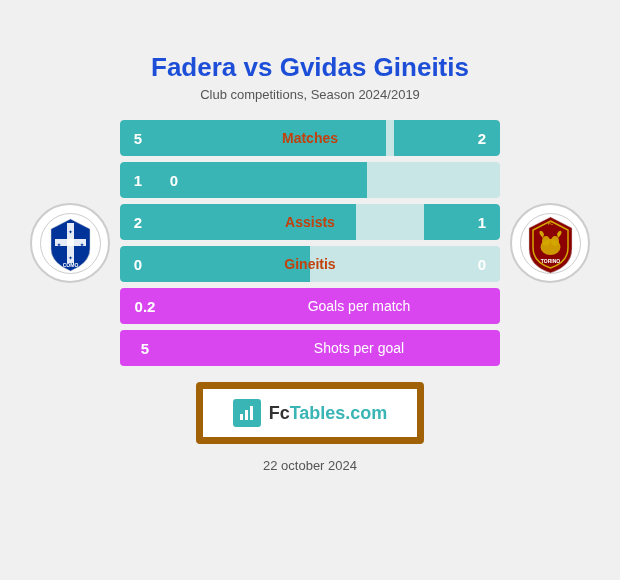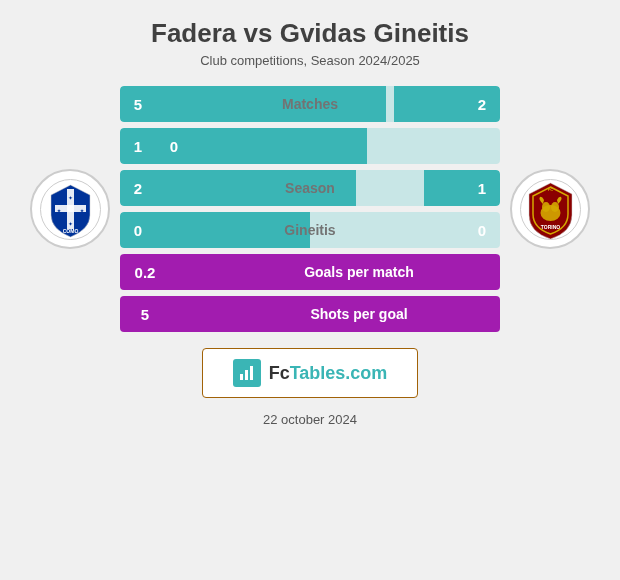--- a/index.html
+++ b/index.html
@@ -26,9 +26,10 @@
     .title {
       font-size: 26px;
       font-weight: bold;
-      color: #404040;
+      color: #1d4ed8;
       text-align: right;
       margin-bottom: 4px;
+      margin-top: 34px;
     }
 
     .subtitle {

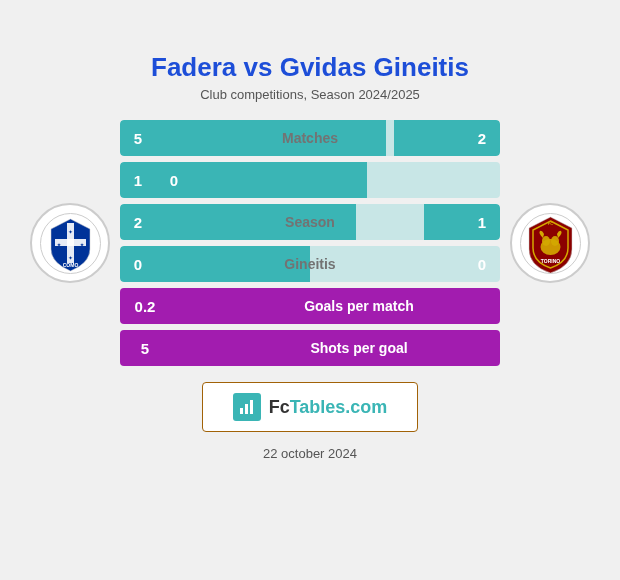--- a/index.html
+++ b/index.html
@@ -217,7 +217,7 @@
 
 <div class="page-wrapper">
   <div class="title">Fadera vs Gvidas Gineitis</div>
-  <div class="subtitle">Club competitions, Season 2024/2025</div>
+  <div class="subtitle">Club competitions, Season 2024/2019</div>
 
   <div class="comparison-section">
 

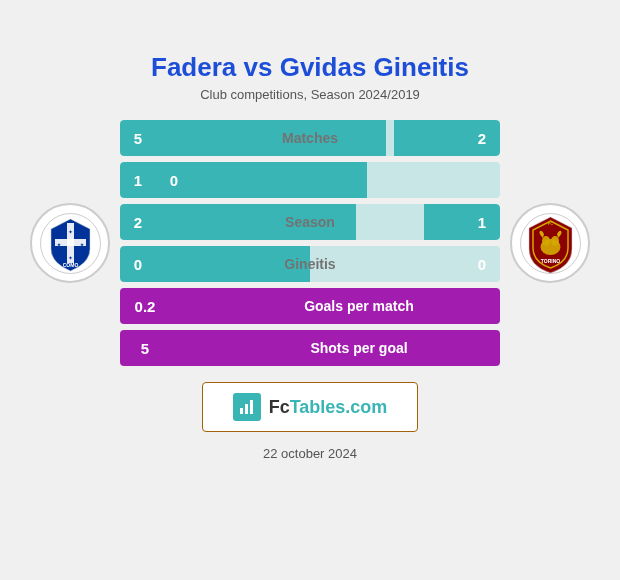--- a/index.html
+++ b/index.html
@@ -121,7 +121,7 @@
       text-align: center;
       font-weight: bold;
       font-size: 14px;
-      color: #737373;
+      color: #c2410c;
     }
 
     .stat-val-right {

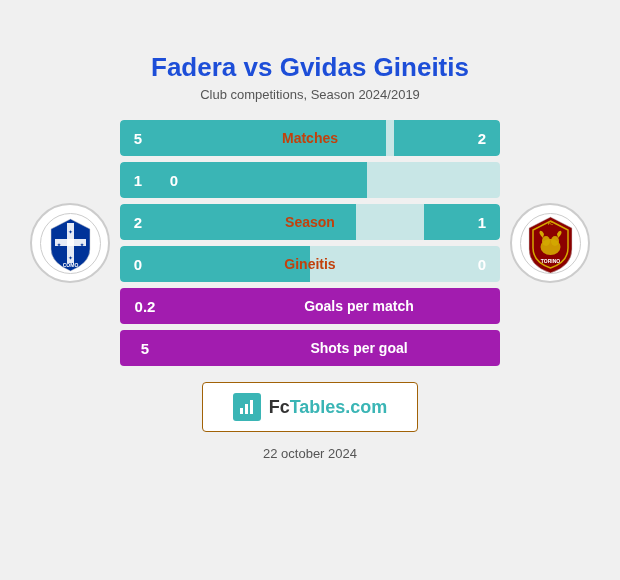--- a/index.html
+++ b/index.html
@@ -258,7 +258,7 @@
           <div class="stat-bar-right" style="width: 20%;"></div>
           <div class="stat-bar-left" style="width: 62%;"></div>
           <div class="stat-val-left">2</div>
-          <div class="stat-label">Season</div>
+          <div class="stat-label">Assists</div>
           <div class="stat-val-right">1</div>
         </div>
         <div class="stat-row">

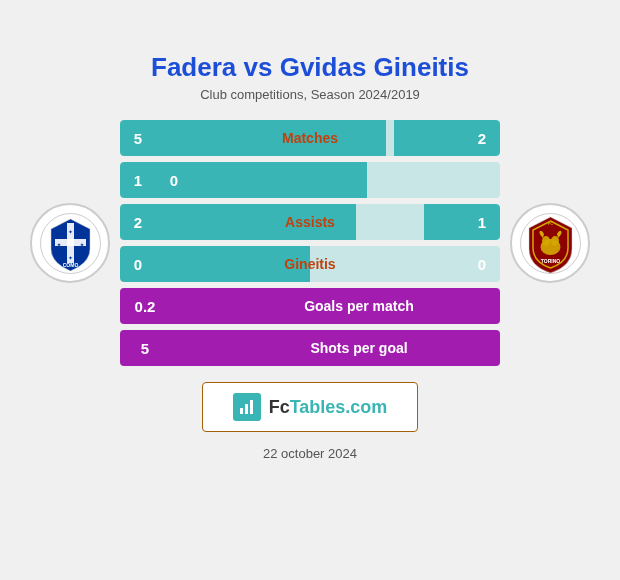--- a/index.html
+++ b/index.html
@@ -139,7 +139,7 @@
       flex-direction: row;
       align-items: center;
       height: 36px;
-      background: #a21caf;
+      background: #d946ef;
       border-radius: 4px;
       position: relative;
       overflow: hidden;

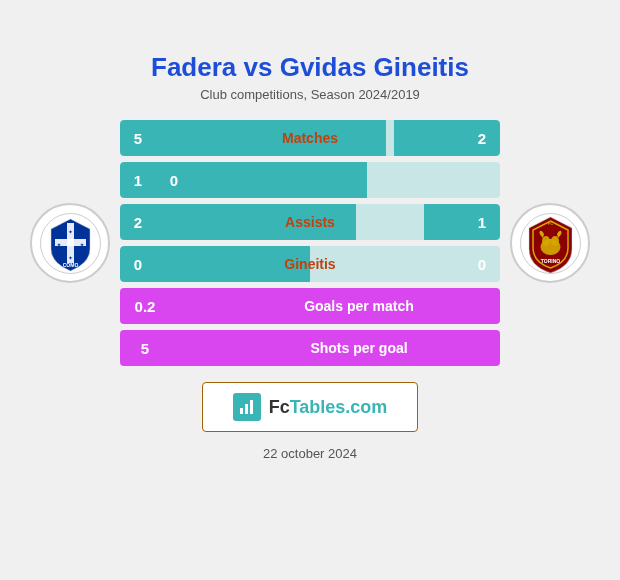--- a/index.html
+++ b/index.html
@@ -157,7 +157,7 @@
     .stat-label-single {
       flex: 1;
       text-align: center;
-      font-weight: bold;
+      font-weight: normal;
       font-size: 14px;
       color: #fff;
     }

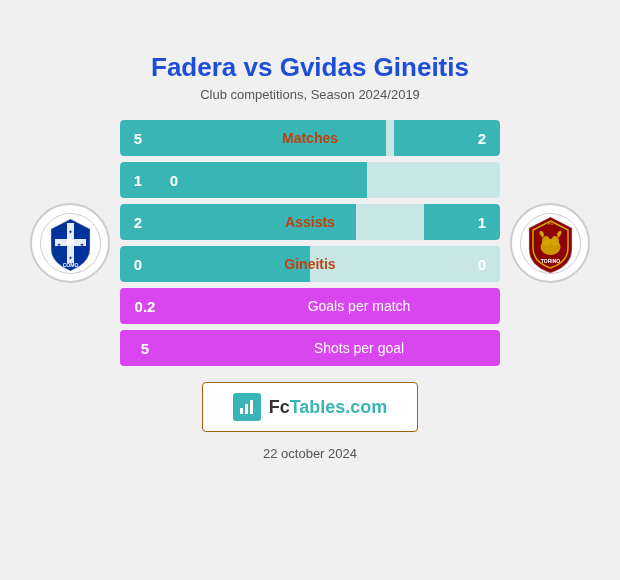--- a/index.html
+++ b/index.html
@@ -165,7 +165,7 @@
     .fctables-banner {
       margin-top: 16px;
       background: white;
-      border: 1px solid #a16207;
+      border: 7px solid #a16207;
       border-radius: 4px;
       padding: 10px 30px;
       display: flex;

